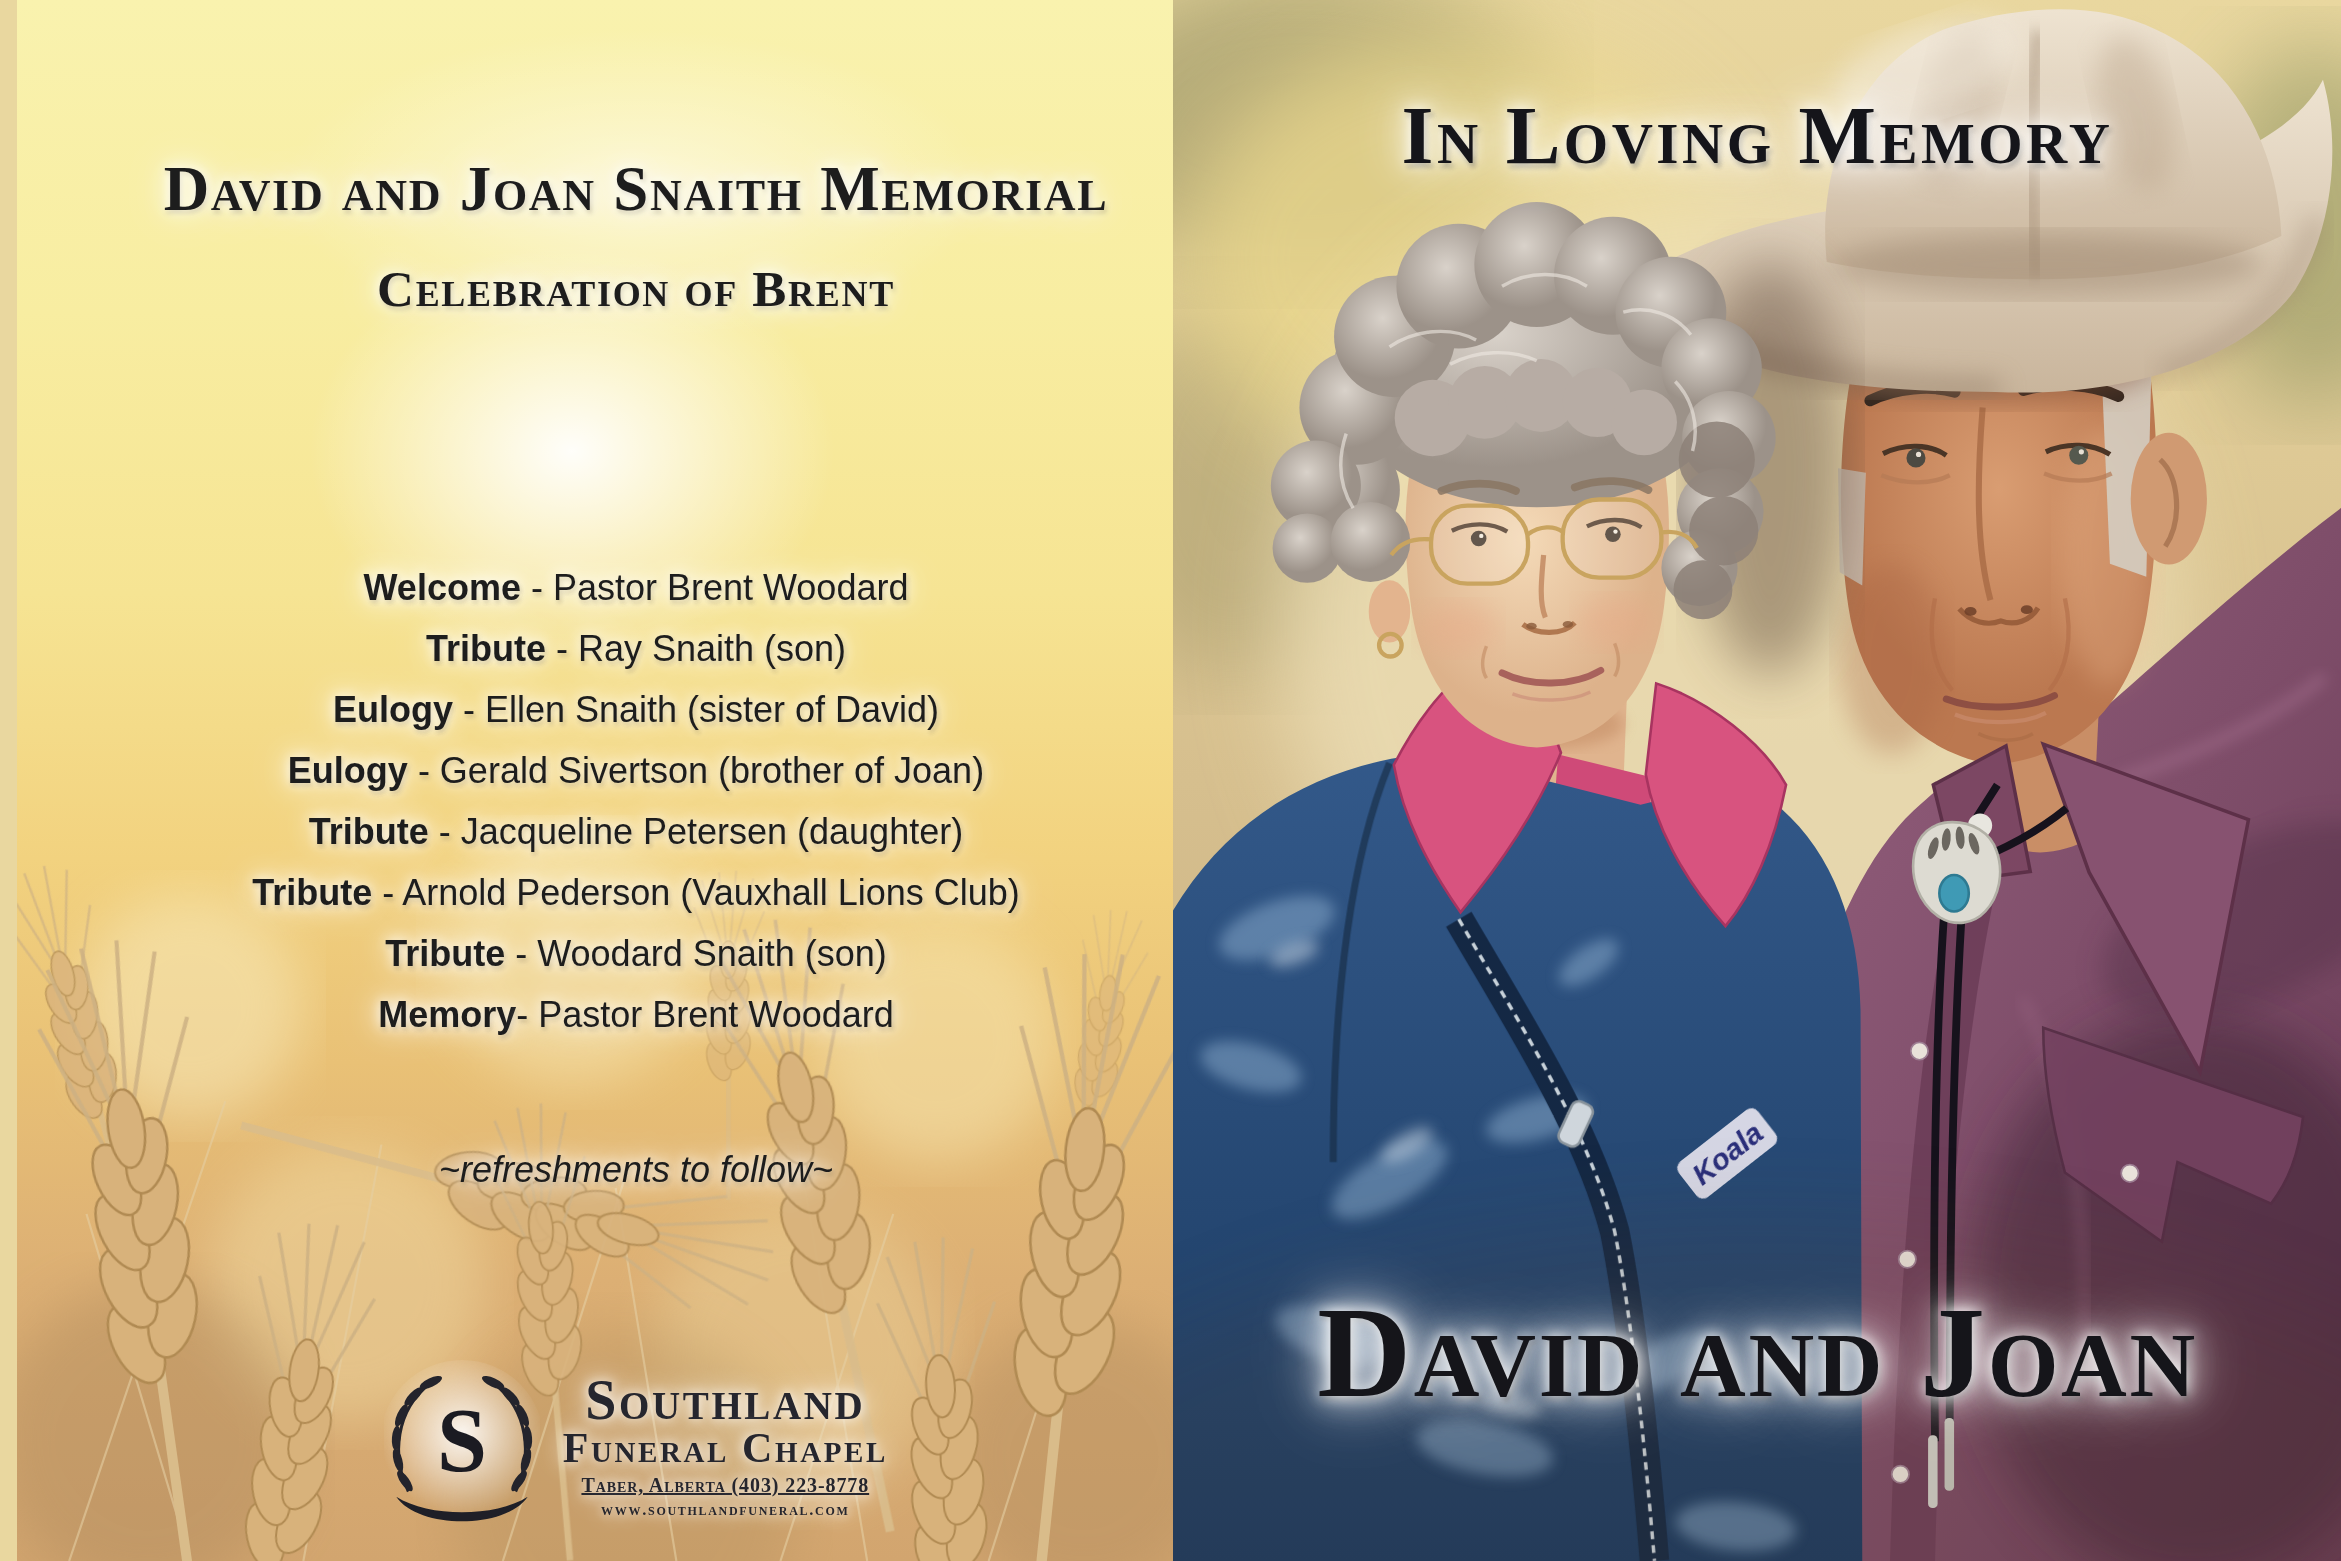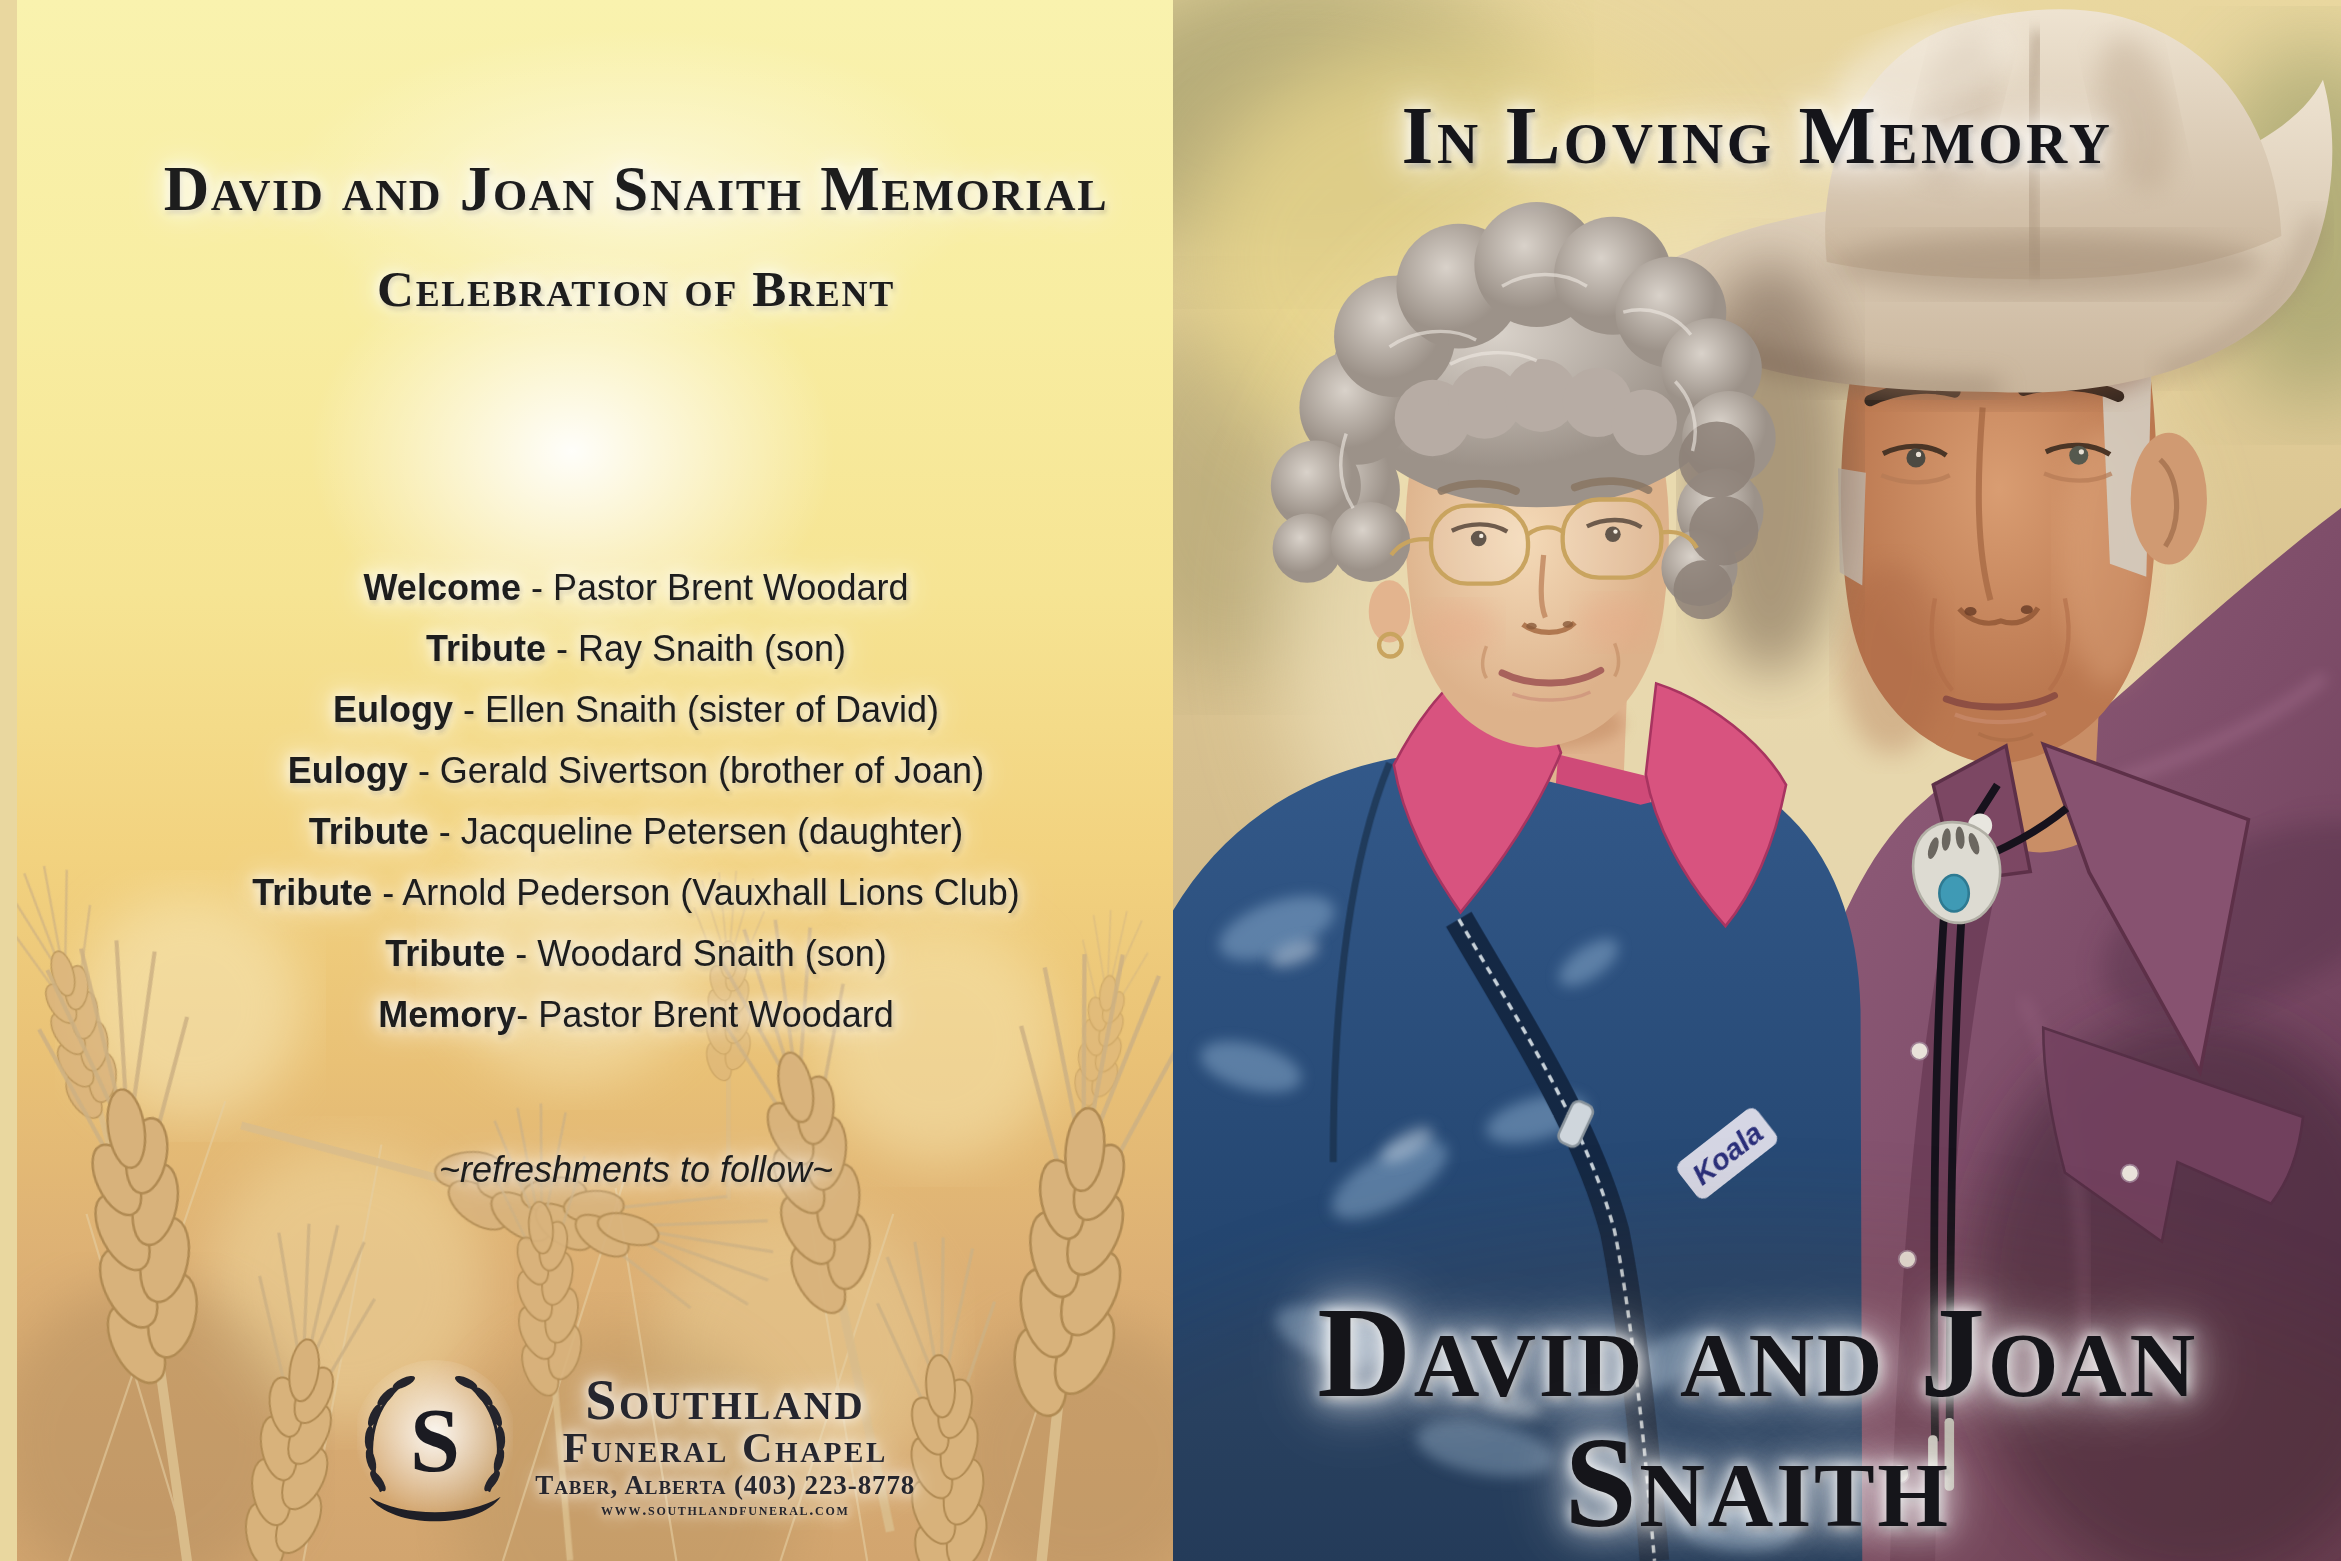--- a/index.html
+++ b/index.html
@@ -36,7 +36,7 @@
     text-shadow:0 0 10.4px rgba(255,255,255,.95),0 0 22.6px rgba(255,255,255,.85),0 0 35px rgba(255,255,255,.6);}
   .logo-name1{font-variant:small-caps;font-size:56px;font-weight:700;letter-spacing:2.6px;line-height:54px;}
   .logo-name2{font-variant:small-caps;font-size:42px;font-weight:700;letter-spacing:2.6px;line-height:43px;}
-  .logo-addr{font-variant:small-caps;font-size:27px;font-weight:700;letter-spacing:0.9px;line-height:28px;margin-top:1px;}
+  .logo-addr{font-variant:small-caps;font-size:20px;font-weight:700;letter-spacing:0.9px;line-height:28px;margin-top:1px;text-decoration:underline;}
   .logo-web{font-variant:small-caps;font-size:16.5px;font-weight:700;letter-spacing:1.7px;line-height:21px;}
   #wheat-art{position:absolute;left:0;bottom:0;}
   

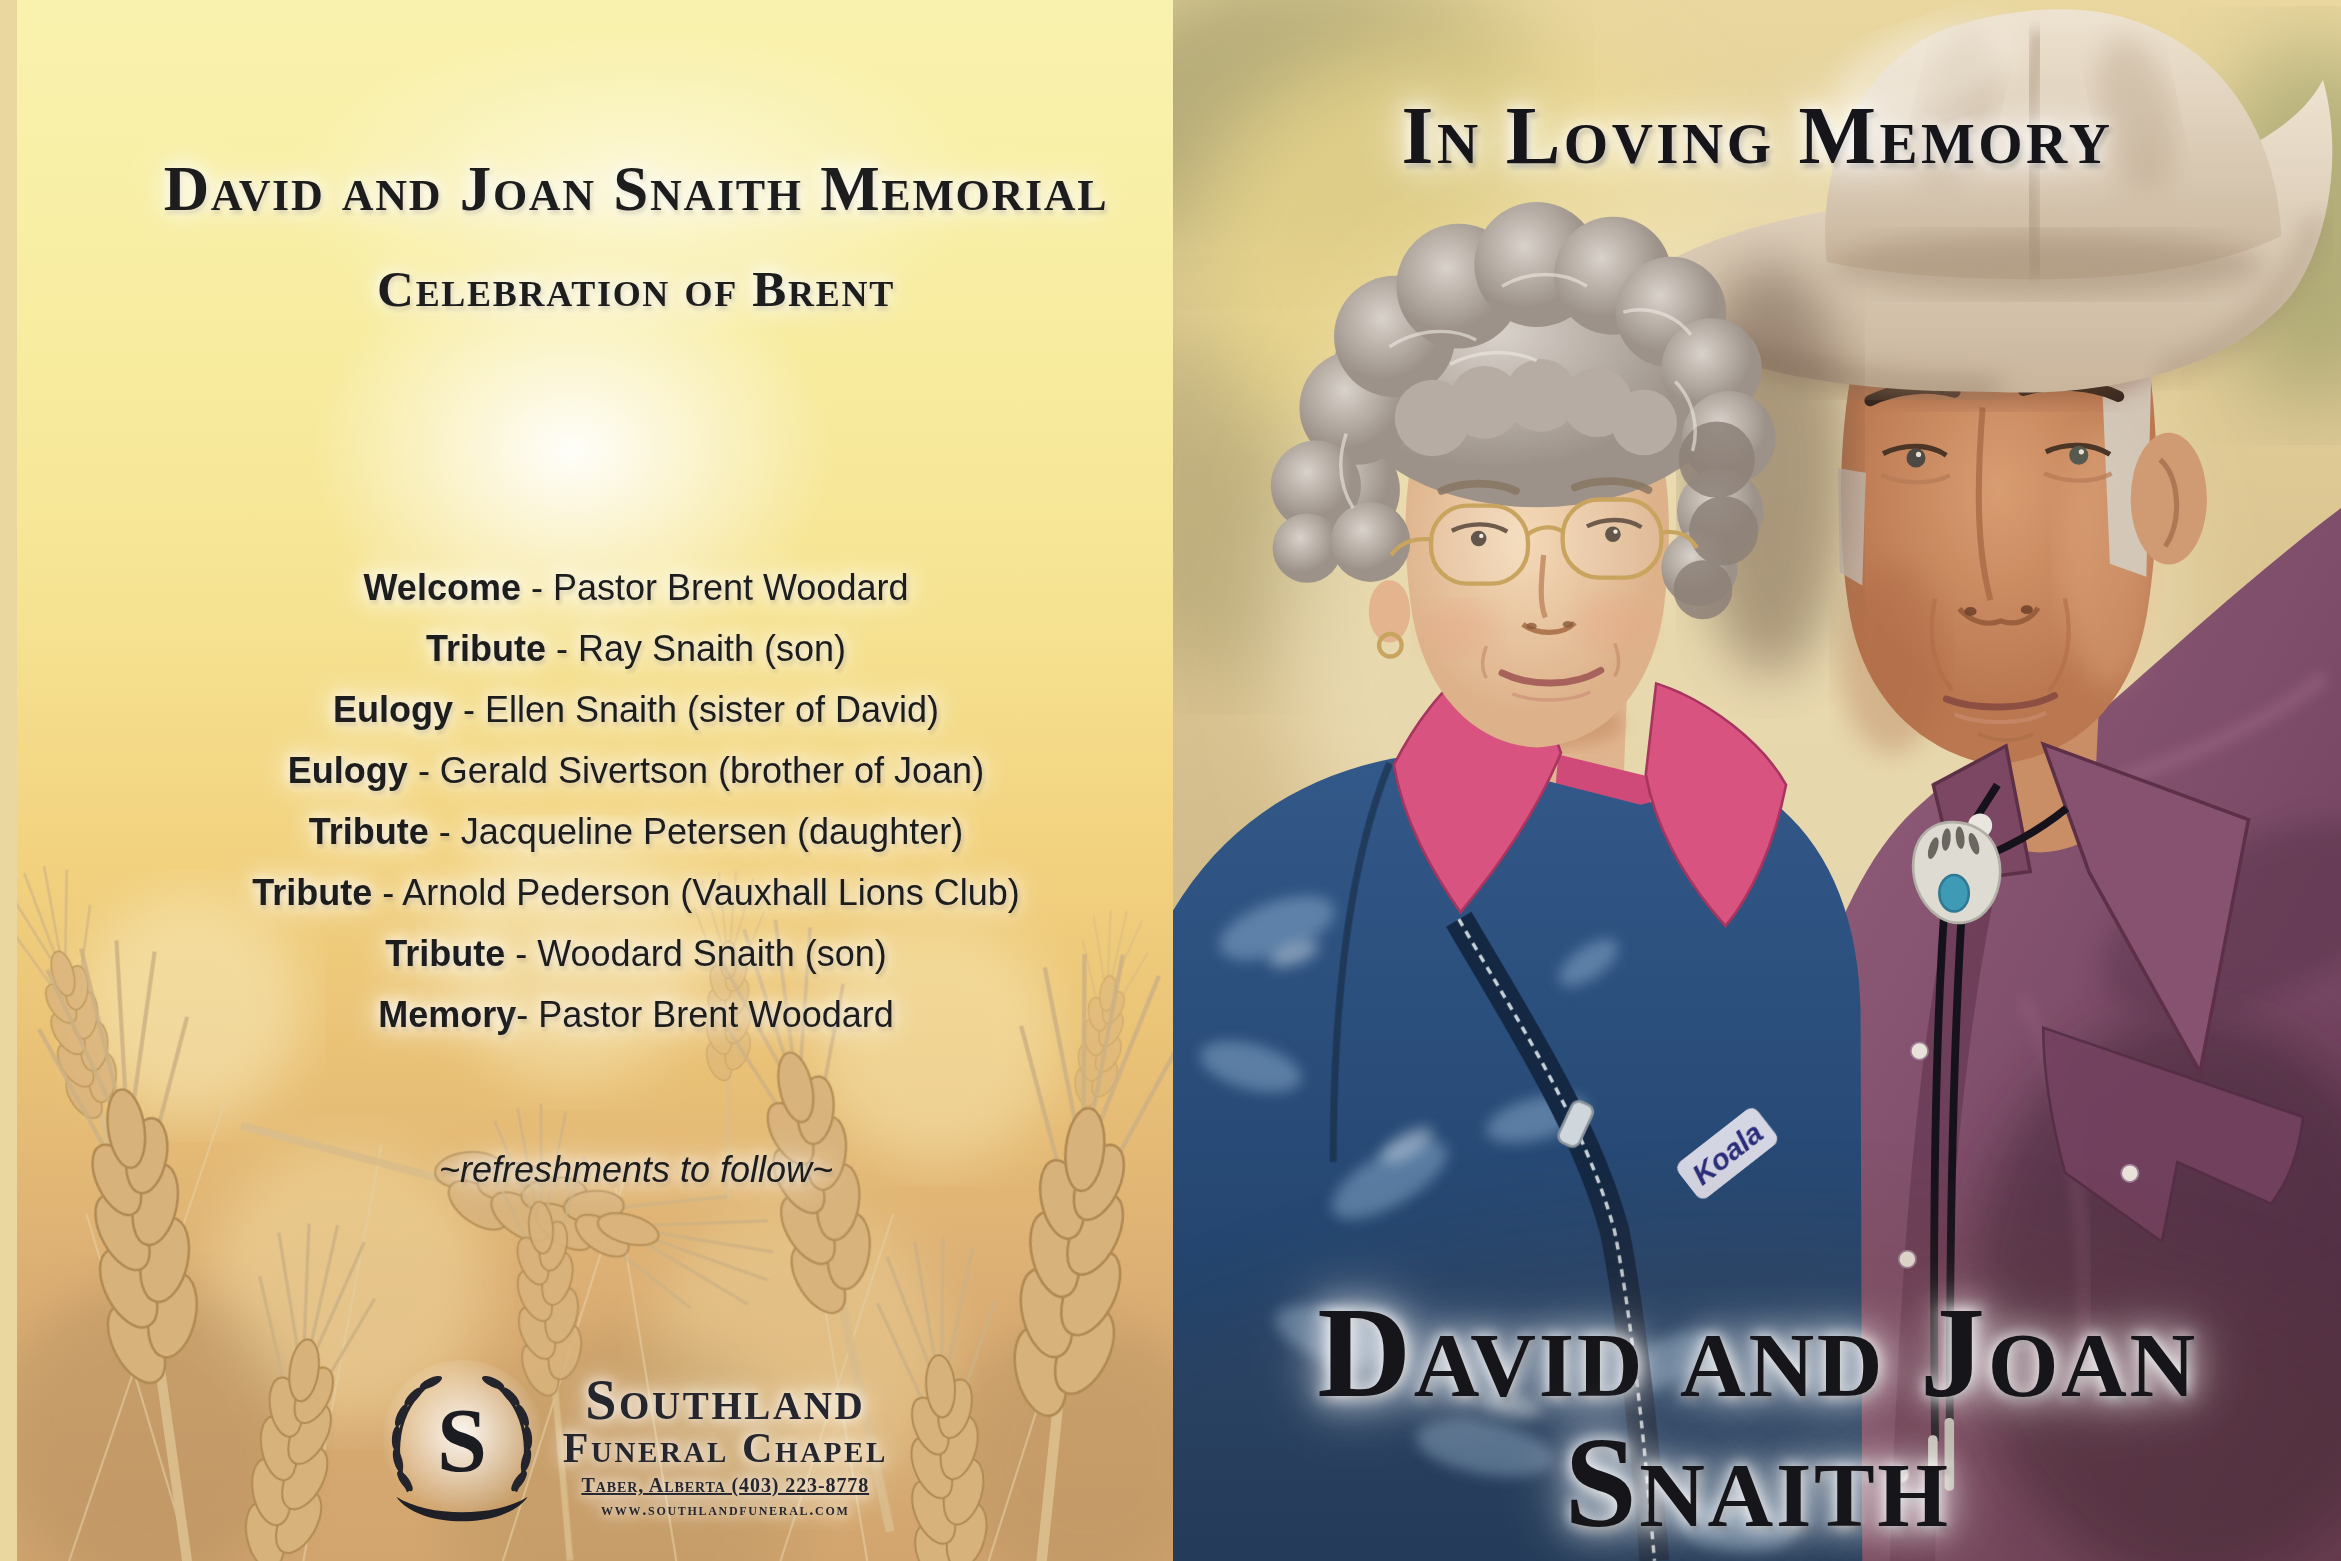--- a/index.html
+++ b/index.html
@@ -414,7 +414,6 @@
 
   <div class="rp-text rp-glow smallcaps" id="rp-names">
     <div>David and Joan</div>
-    <div>Snaith</div>
   </div>
 </div>
 

